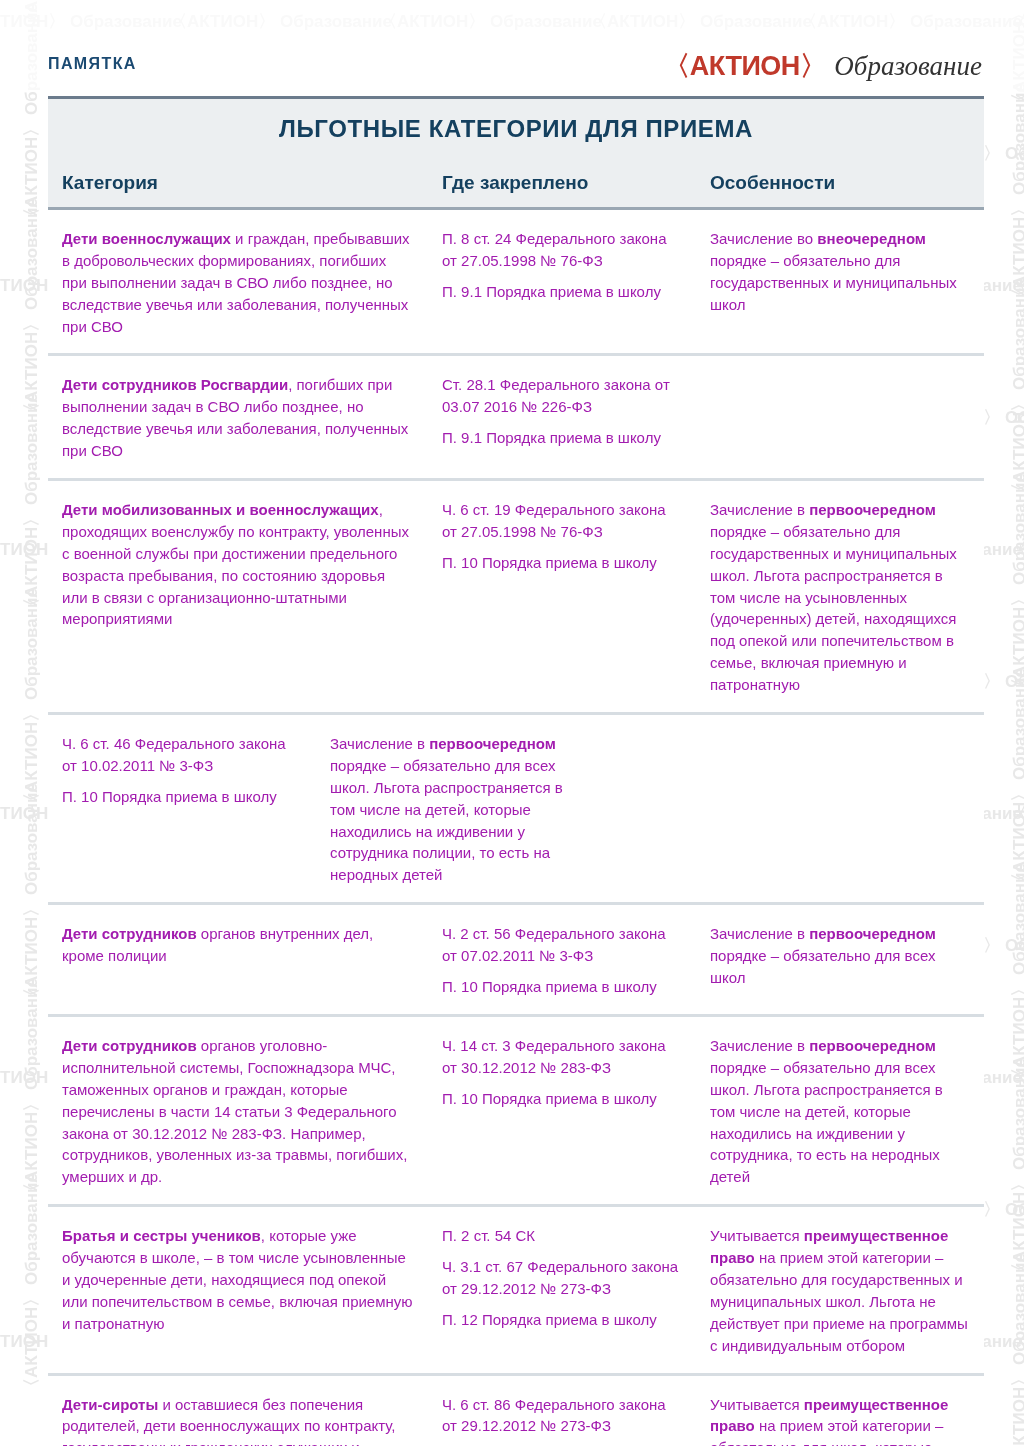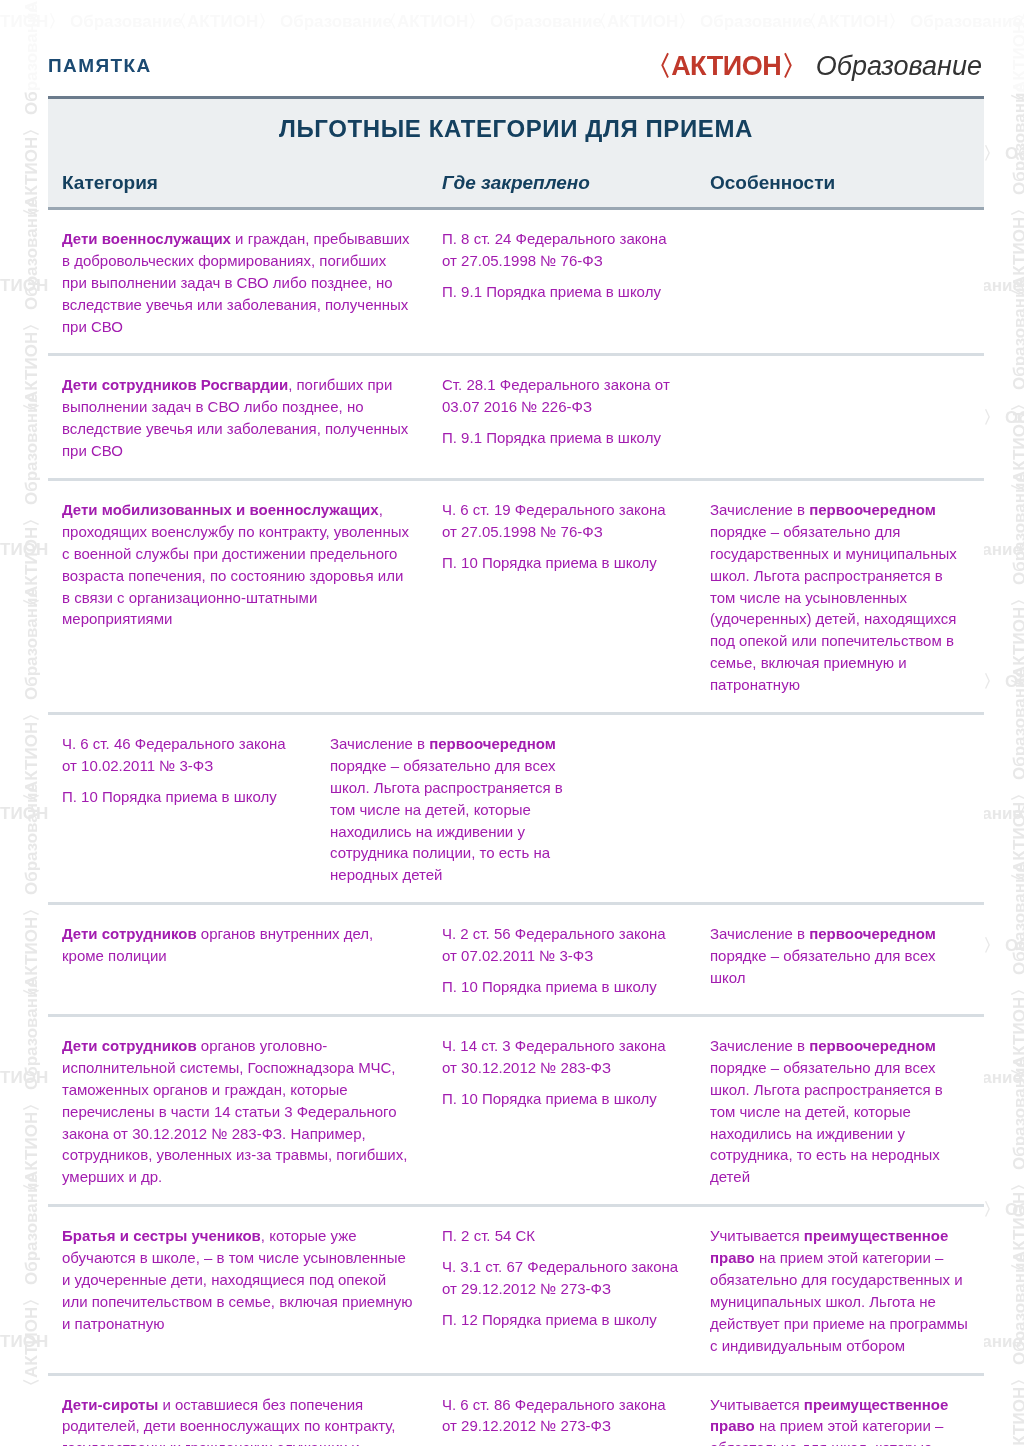--- a/index.html
+++ b/index.html
@@ -45,7 +45,7 @@
   .memo-label {
     position: absolute;
     left: 48px; top: 55px;
-    font-size: 19px;
+    font-size: 16px;
     font-weight: bold;
     letter-spacing: 1.4px;
     color: #1b4a72;

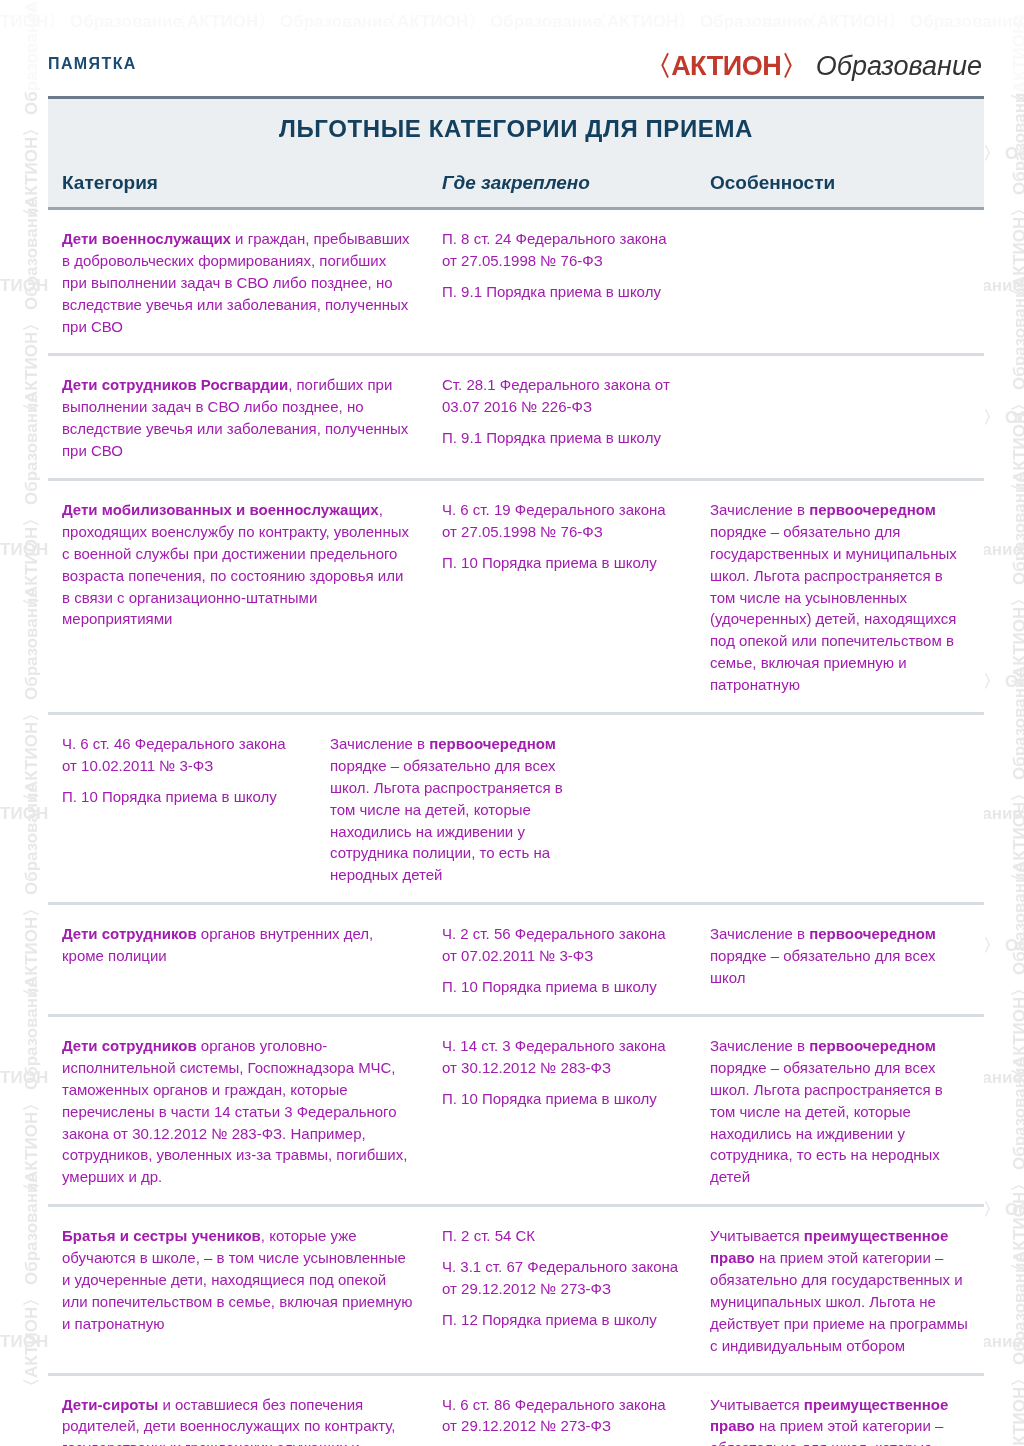--- a/index.html
+++ b/index.html
@@ -69,7 +69,7 @@
   .brand-word {
     font-size: 27px;
     color: #333333;
-    font-family: Liberation Sans, sans-serif;
+    font-family: Liberation Serif, serif;
     font-style: italic;
   }
 

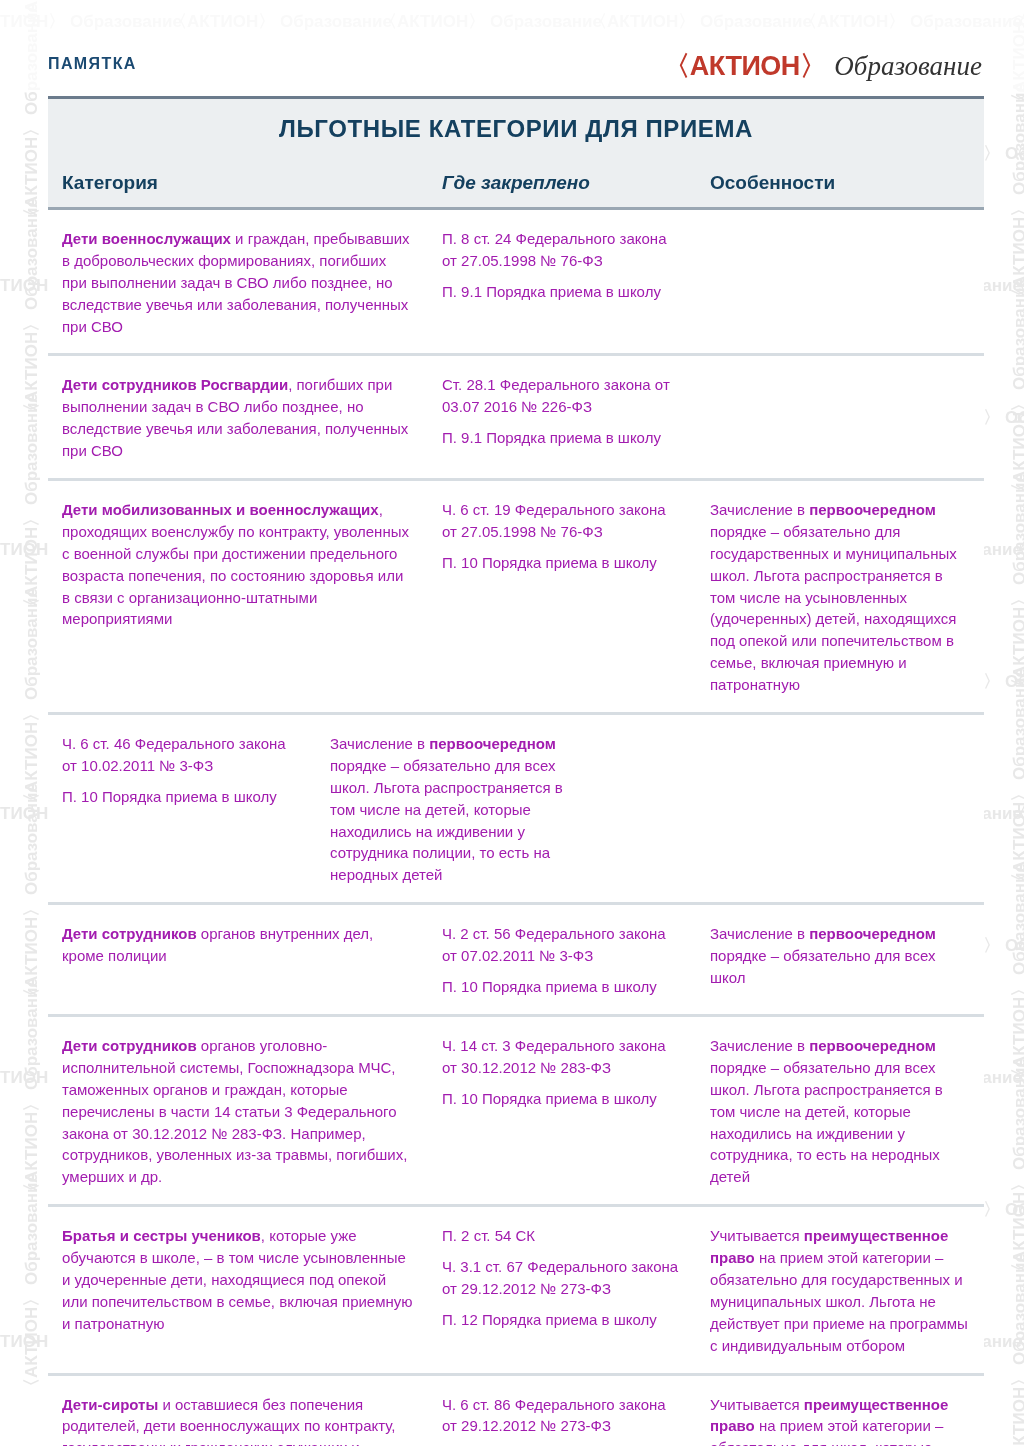--- a/index.html
+++ b/index.html
@@ -113,7 +113,7 @@
     padding: 0 14px;
   }
   .c1 { width: 380px; }
-  .c2 { width: 268px; font-style: italic; }
+  .c2 { width: 268px; }
   .c3 { width: 288px; }
 
   .trow {

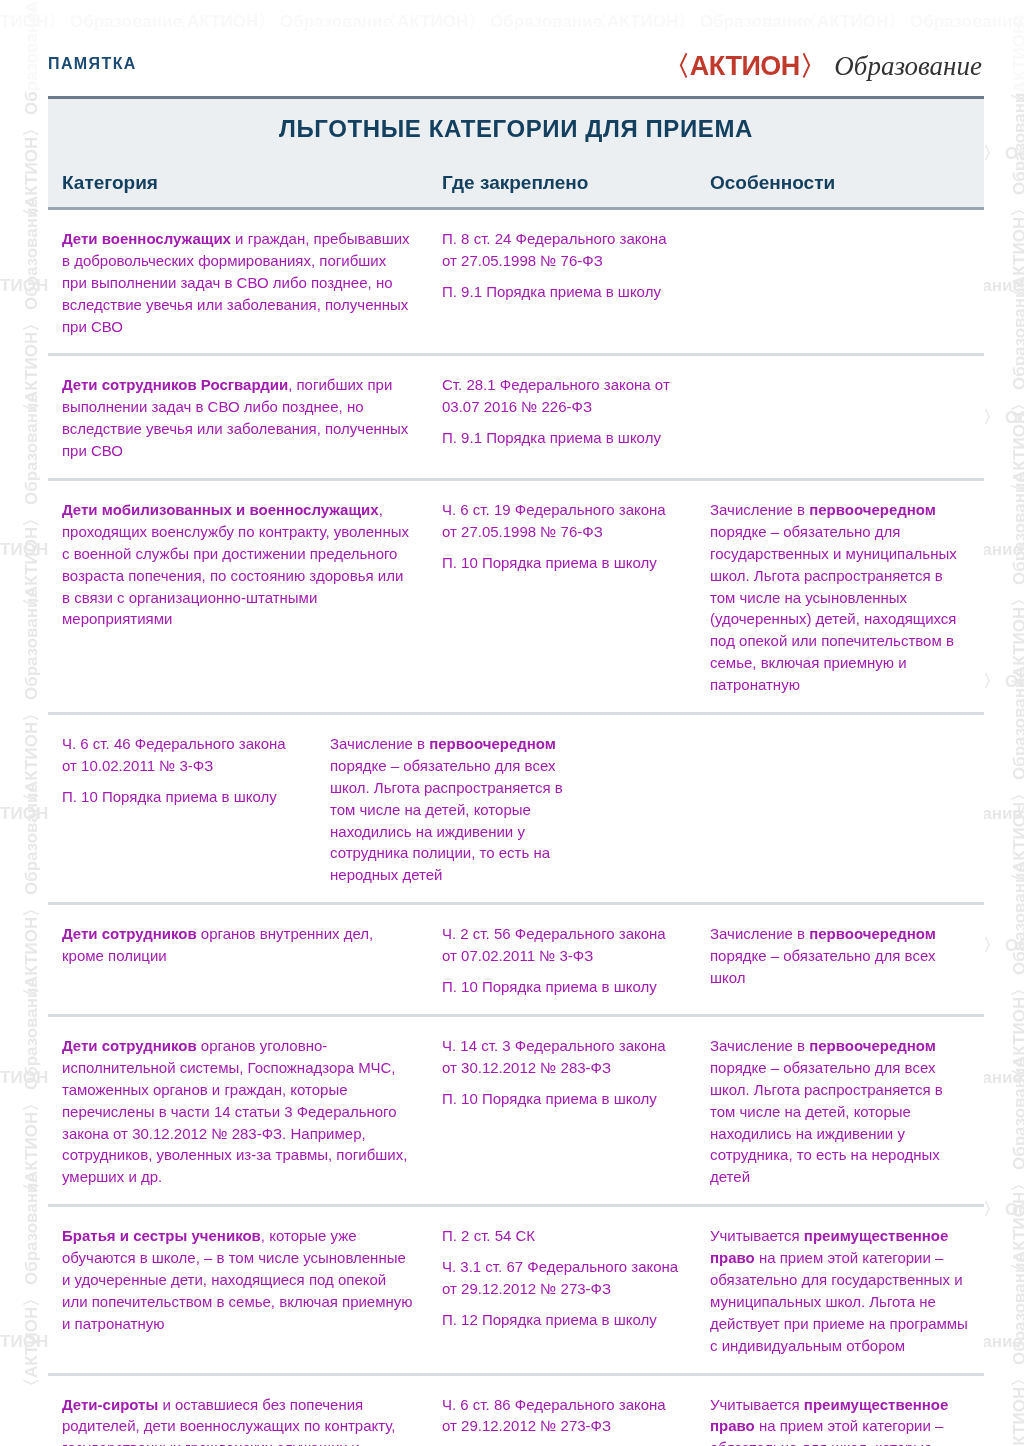--- a/index.html
+++ b/index.html
@@ -249,6 +249,9 @@
             <p>П. 8 ст. 24 Федерального закона от 27.05.1998 № 76-ФЗ</p>
             <p>П. 9.1 Порядка приема в школу</p>
           </div>
+          <div class="td col-note">
+            <p><span>Зачисление во </span><b>внеочередном</b><span> порядке – обязательно для государственных и муниципальных школ</span></p>
+          </div>
         </div>
         <div class="trow">
           <div class="td col-cat">

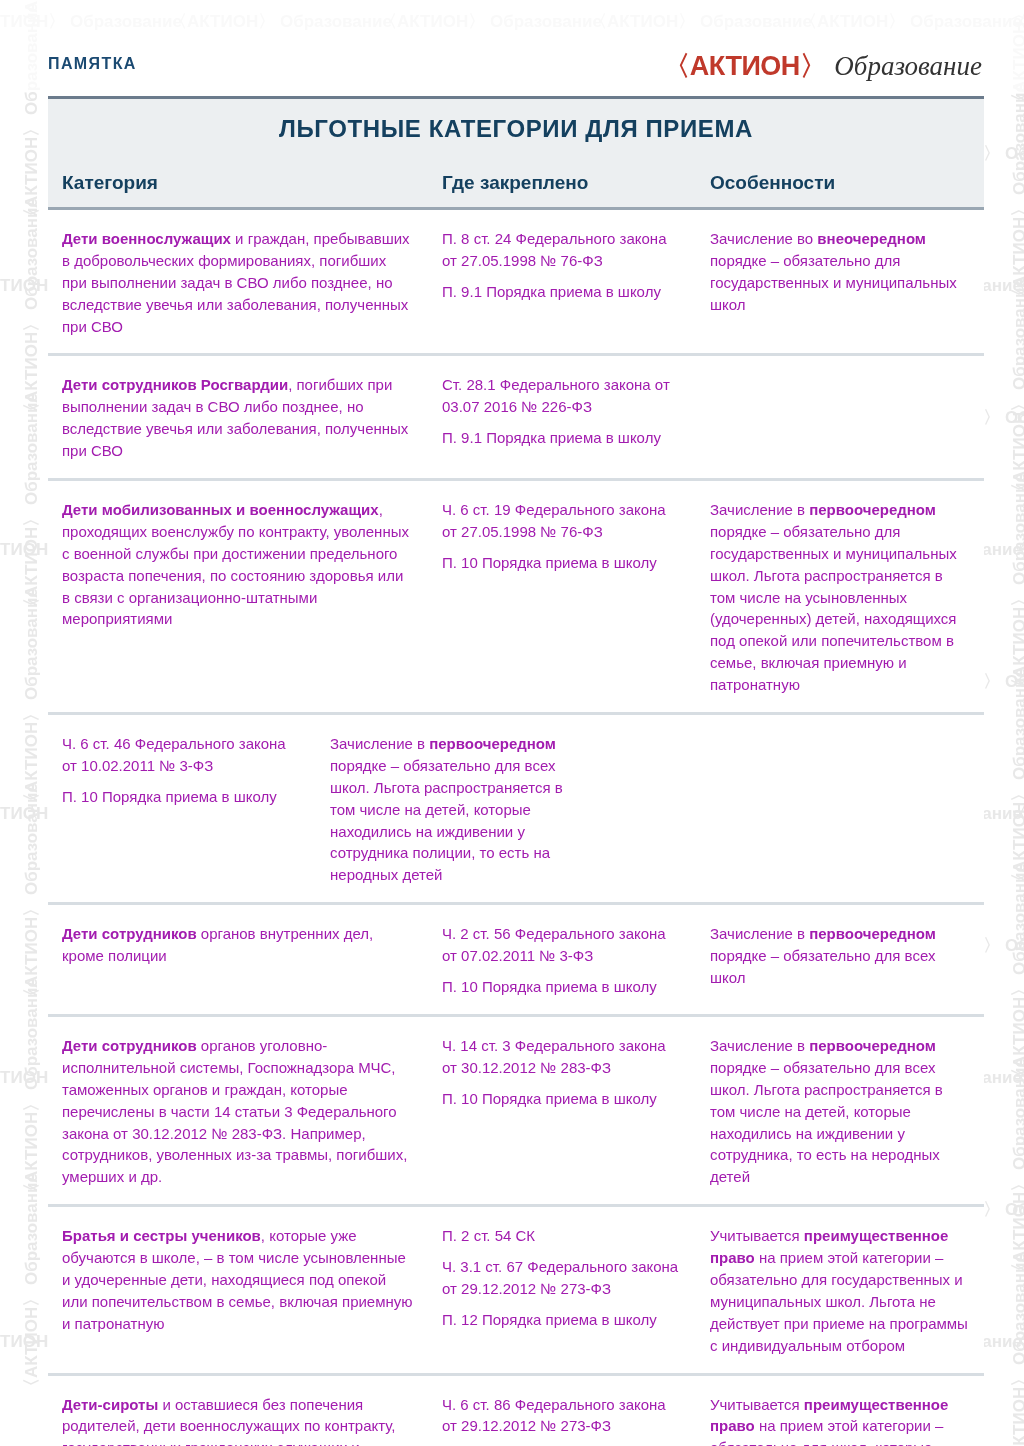--- a/index.html
+++ b/index.html
@@ -265,7 +265,7 @@
         </div>
         <div class="trow">
           <div class="td col-cat">
-            <p><b>Дети мобилизованных и военнослужащих</b><span>, проходящих военслужбу по контракту, уволенных с военной службы при достижении предельного возраста попечения, по состоянию здоровья или в связи с организационно-штатными мероприятиями</span></p>
+            <p><b>Дети мобилизованных и военнослужащих</b><span>, проходящих военслужбу по контракту, уволенных с военной службы при достижении предельного возраста пребывания, по состоянию здоровья или в связи с организационно-штатными мероприятиями</span></p>
           </div>
           <div class="td col-src">
             <p>Ч. 6 ст. 19 Федерального закона от 27.05.1998 № 76-ФЗ</p>

